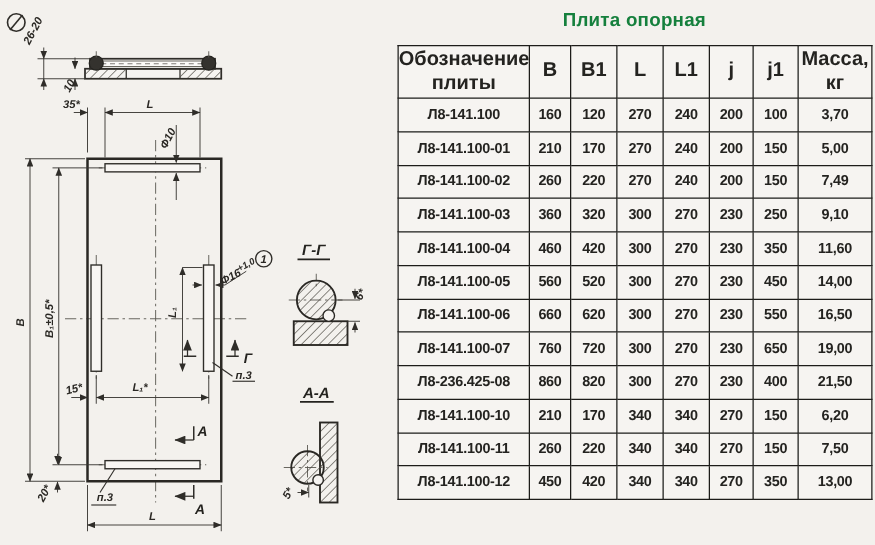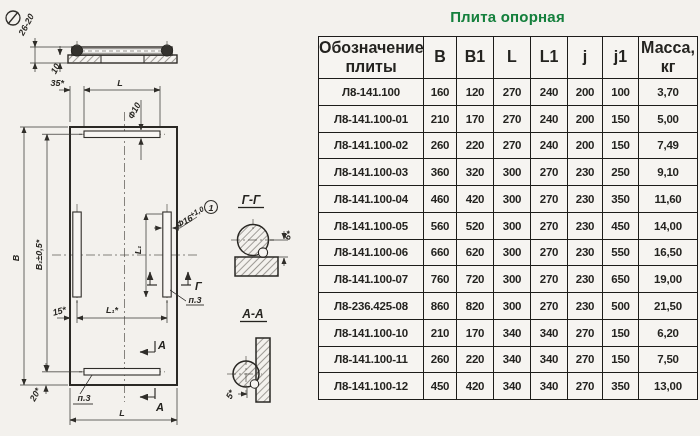--- a/index.html
+++ b/index.html
@@ -311,7 +311,7 @@
           <td>300</td>
           <td>270</td>
           <td>230</td>
-          <td>500</td>
+          <td>400</td>
           <td>21,50</td>
         </tr>
         <tr>

